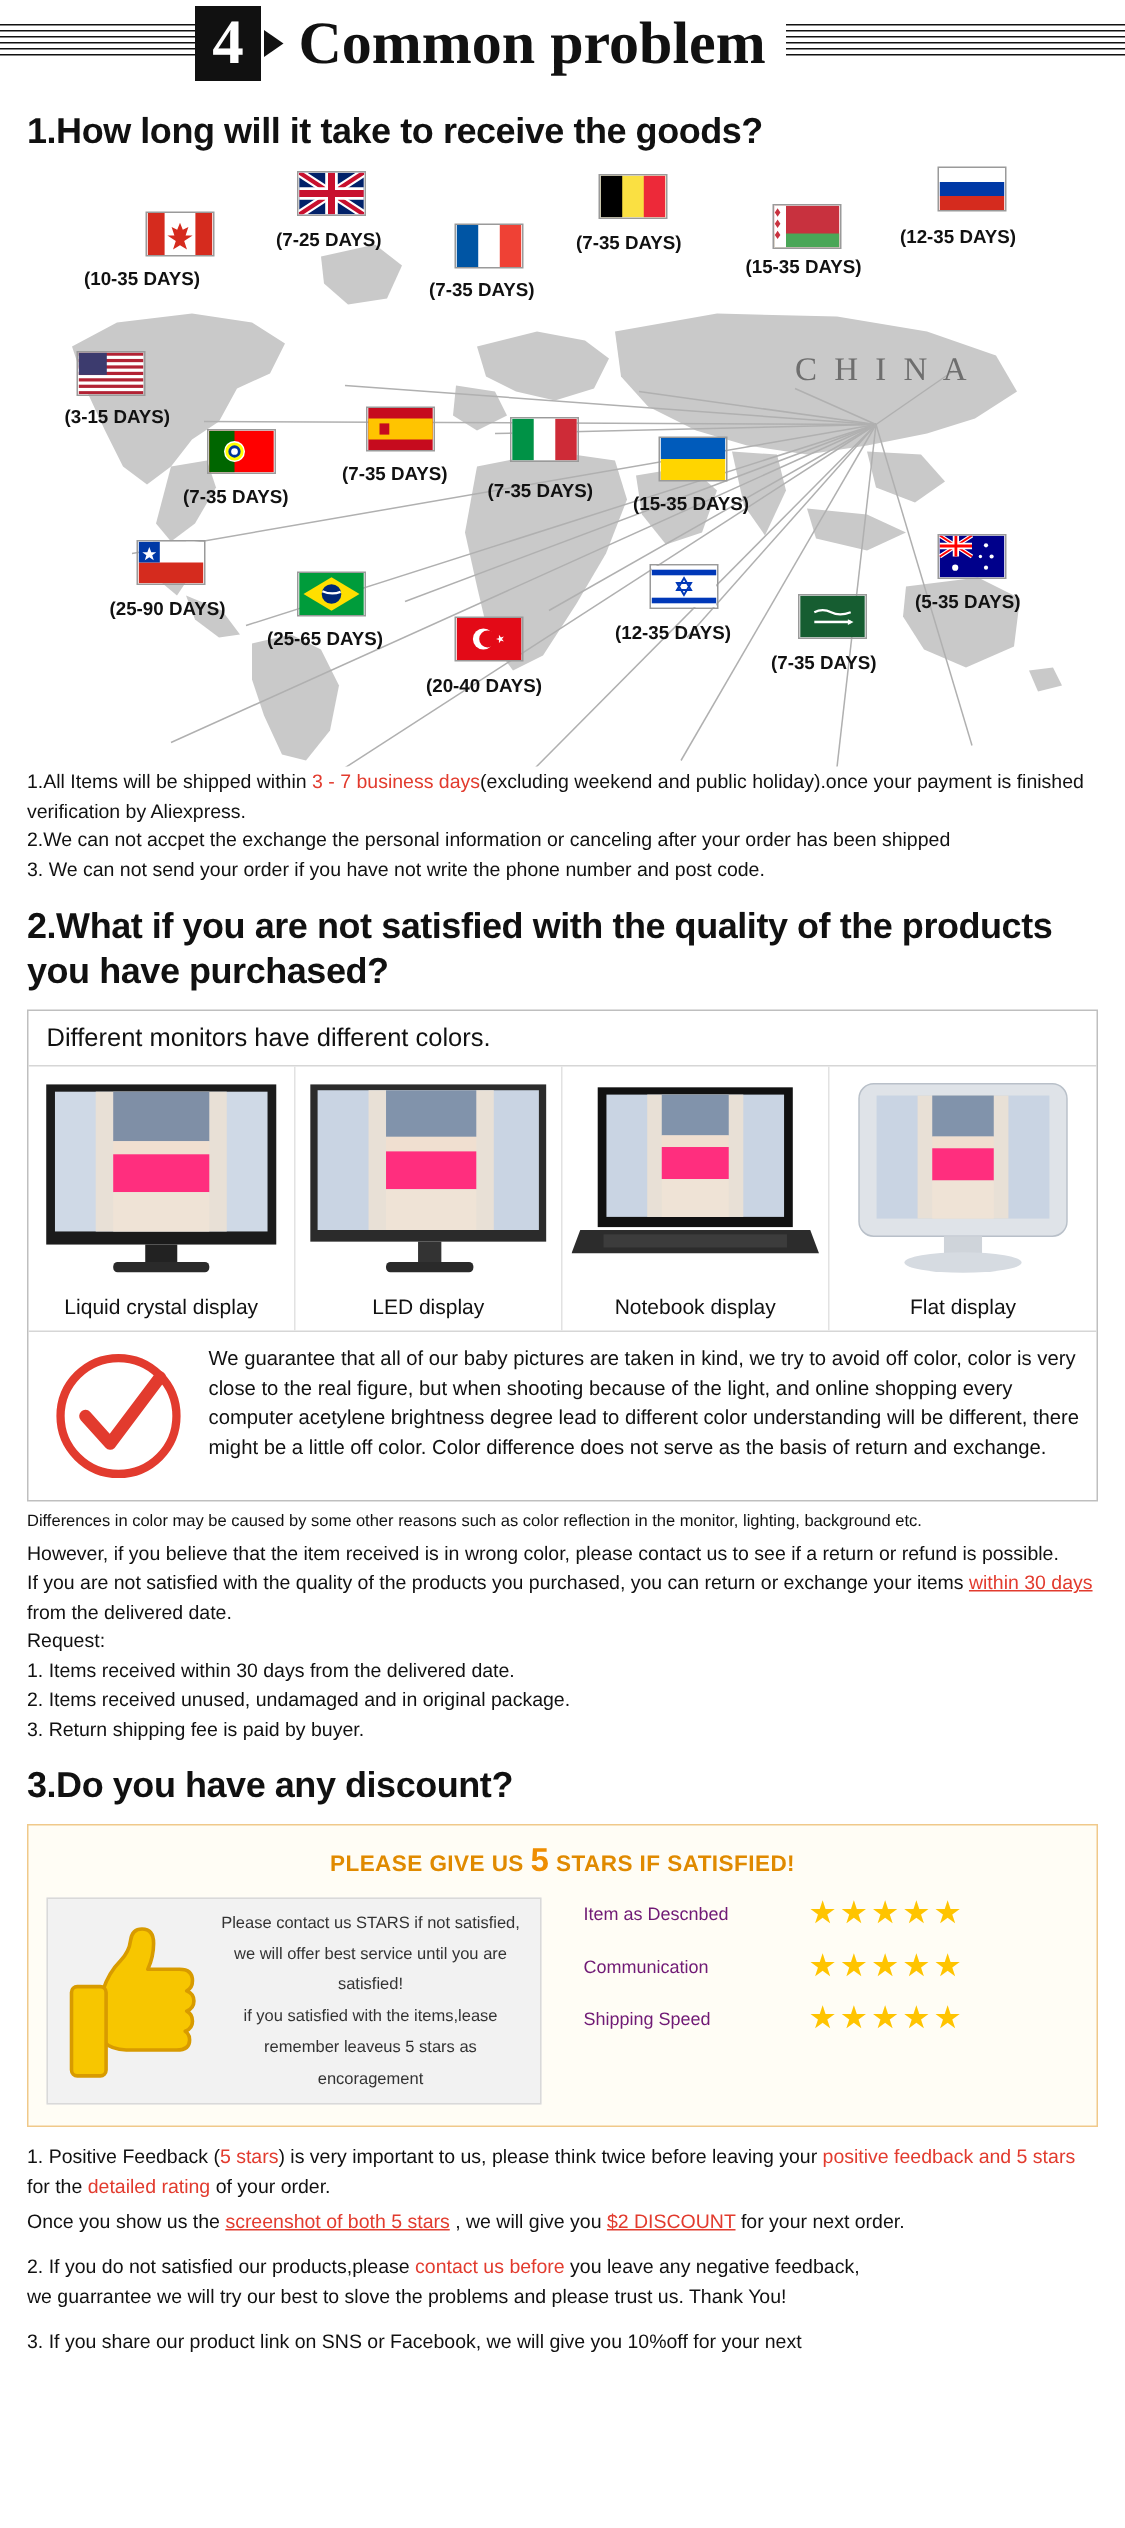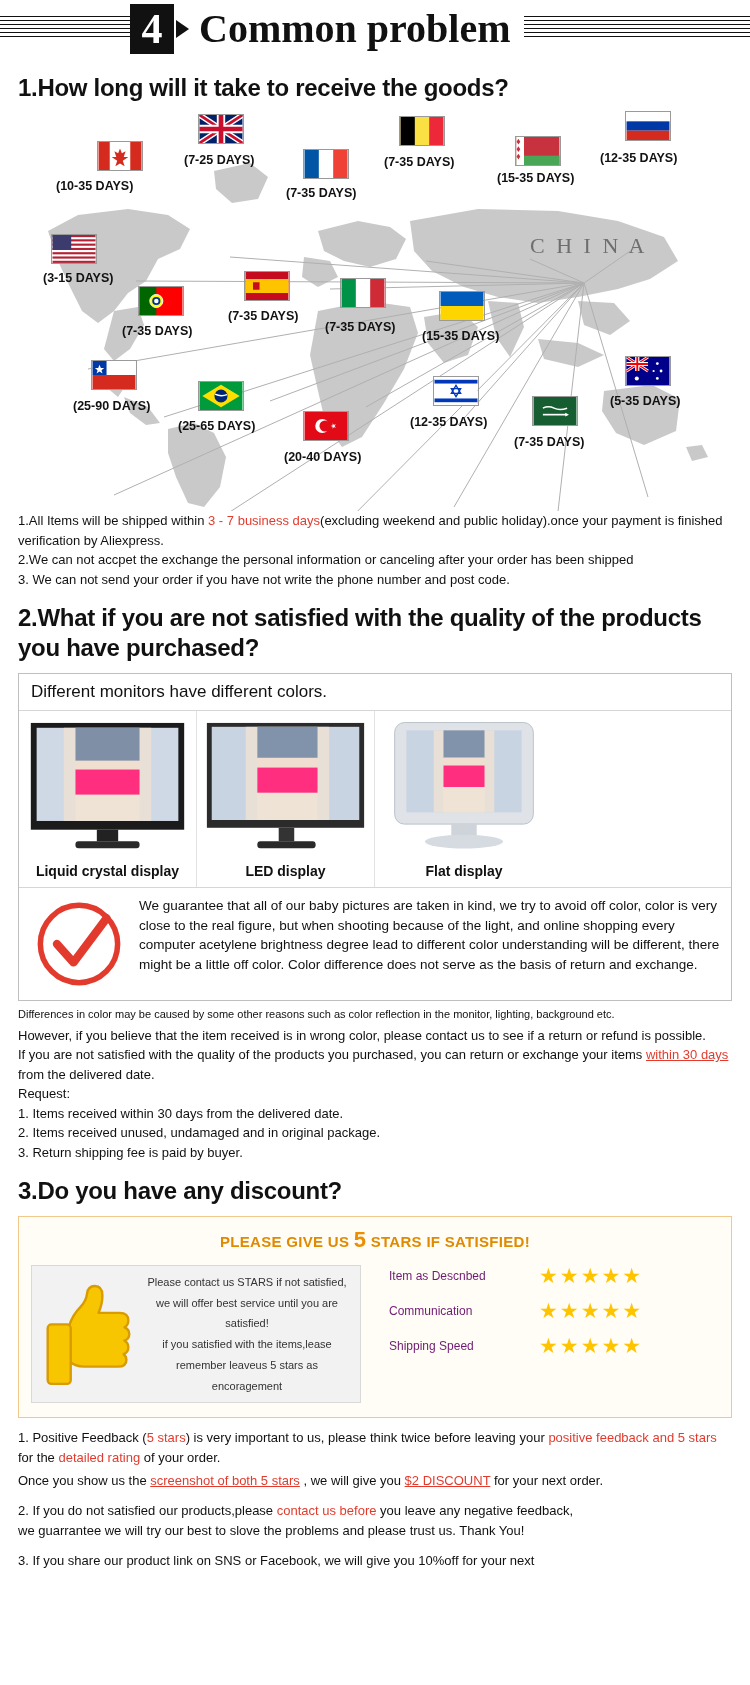--- a/index.html
+++ b/index.html
@@ -66,7 +66,7 @@
   .mon-cell { width:25%; padding:6px 6px 0 6px; border-right:1px solid #e2e2e2; }
   .mon-cell:last-child { border-right:none; }
   .mon-img { height:140px; position:relative; }
-  .mon-cap { text-align:center; font-size:14px; padding:6px 0 8px 0;font-weight:bold; }
+  .mon-cap { text-align:center; font-size:14px; padding:6px 0 8px 0; }
 
   .guarantee { display:flex; border-top:1px solid #d6d6d6; align-items:flex-start; }
   .check-col { width:120px; display:flex; align-items:center; justify-content:center; padding:10px 0; }

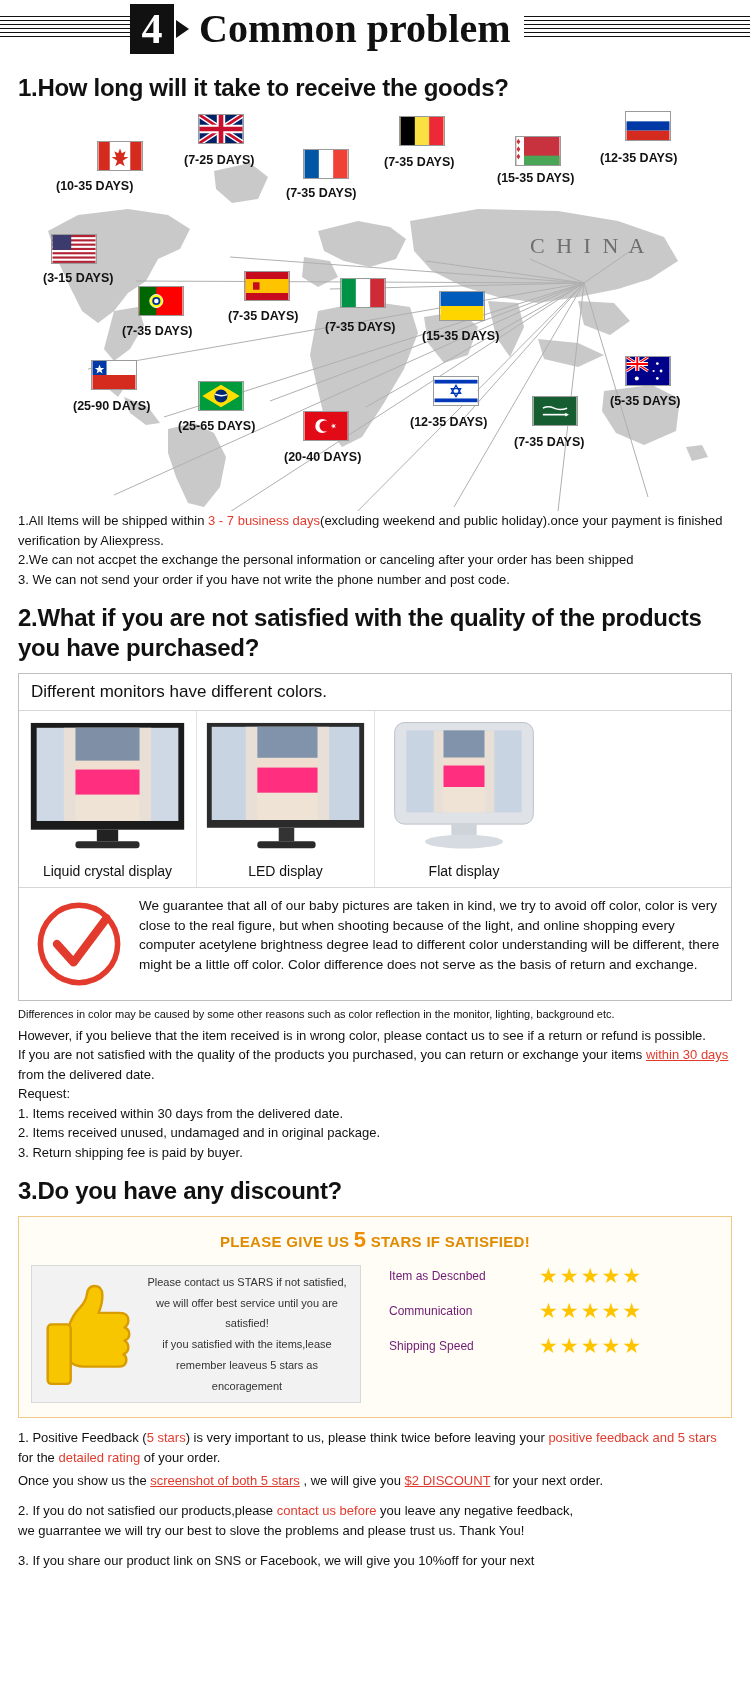--- a/index.html
+++ b/index.html
@@ -395,6 +395,22 @@
       <div class="mon-cap">LED display</div>
     </div>
 
+    <div class="mon-cell">
+      <div class="mon-img">
+        <svg viewBox="0 0 170 140" width="100%" height="100%">
+          <rect x="18" y="6" width="134" height="96" fill="#111"></rect>
+          <rect x="24" y="11" width="122" height="84" fill="#c9d4e3"></rect>
+          <rect x="52" y="11" width="66" height="84" fill="#e8e0d6"></rect>
+          <rect x="62" y="11" width="46" height="28" fill="#8193ab"></rect>
+          <rect x="62" y="39" width="46" height="22" fill="#f0dfd0"></rect>
+          <rect x="62" y="47" width="46" height="22" fill="#ff2e7e"></rect>
+          <rect x="62" y="69" width="46" height="26" fill="#efe3d6"></rect>
+          <path d="M6 104 H164 L170 120 H0 Z" fill="#2c2c2c"></path>
+          <rect x="22" y="107" width="126" height="9" fill="#3c3c3c"></rect>
+        </svg>
+      </div>
+      <div class="mon-cap">Notebook display</div>
+    </div>
 
     <div class="mon-cell">
       <div class="mon-img">

